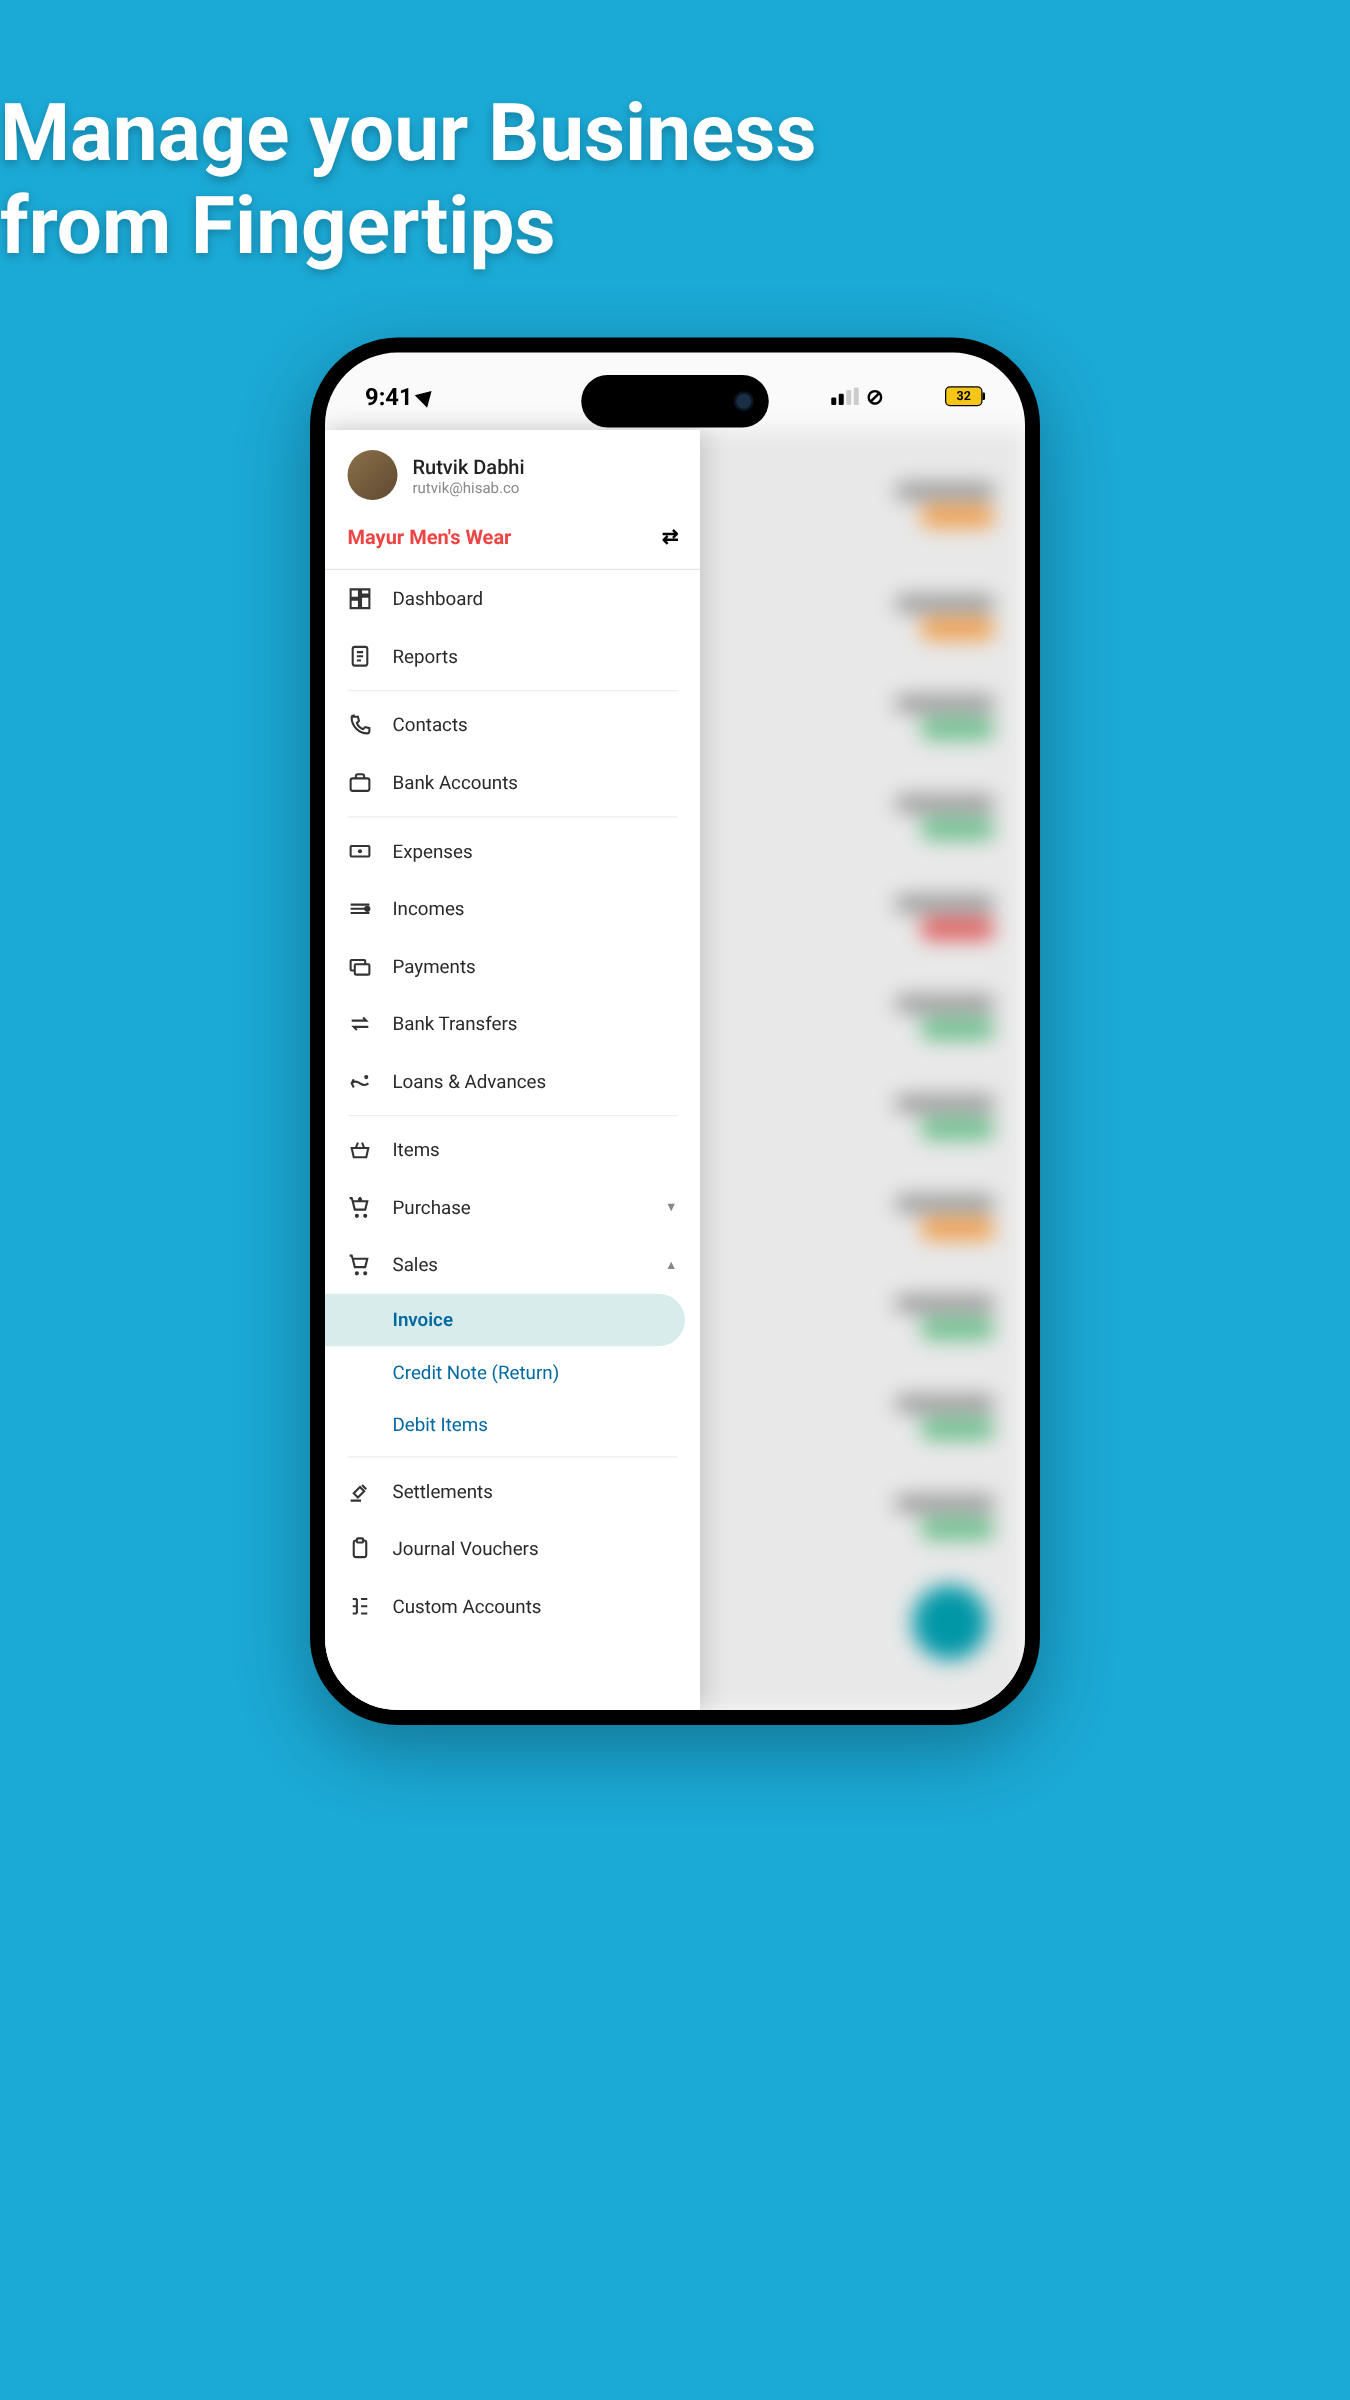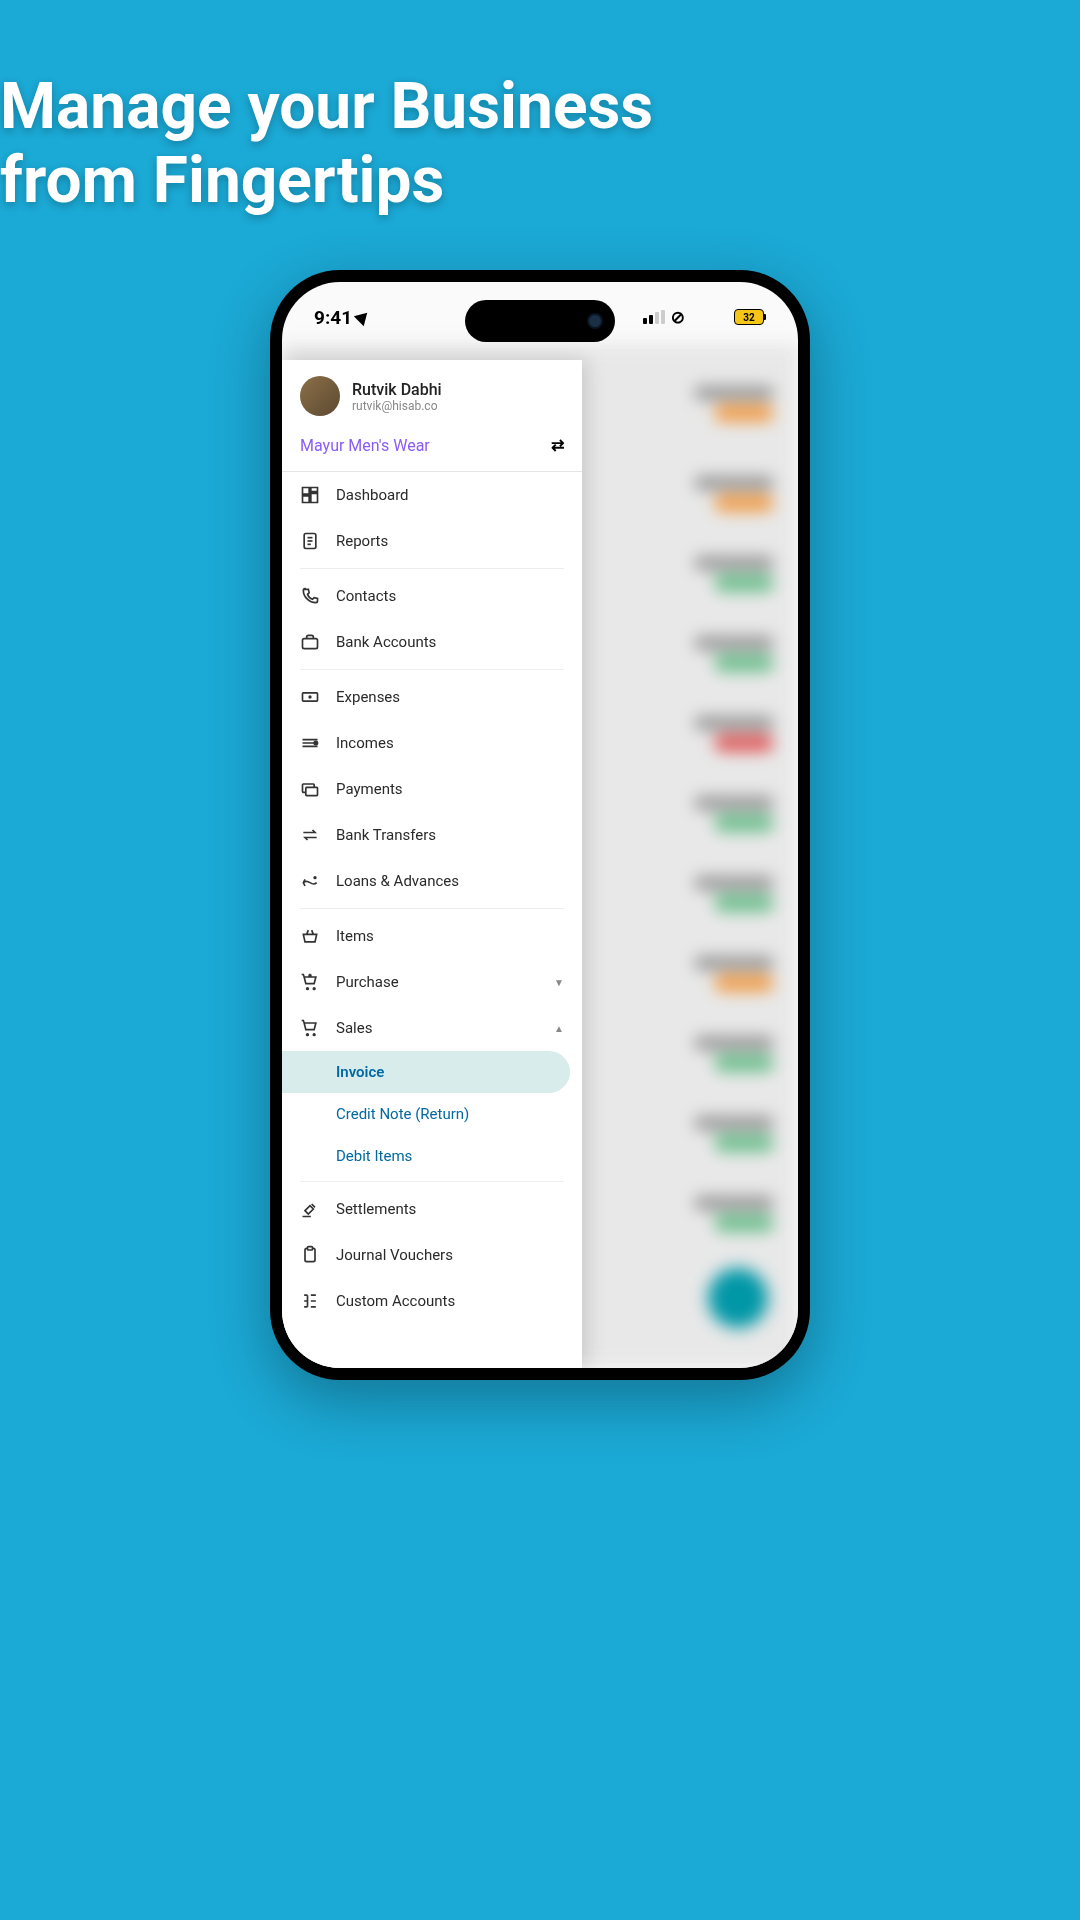--- a/index.html
+++ b/index.html
@@ -32,7 +32,7 @@
       top: 270px;
       left: 50%;
       transform: translateX(-50%);
-      width: 540px;
+      width: 584px;
       height: 1110px;
       background: #000;
       border-radius: 70px;

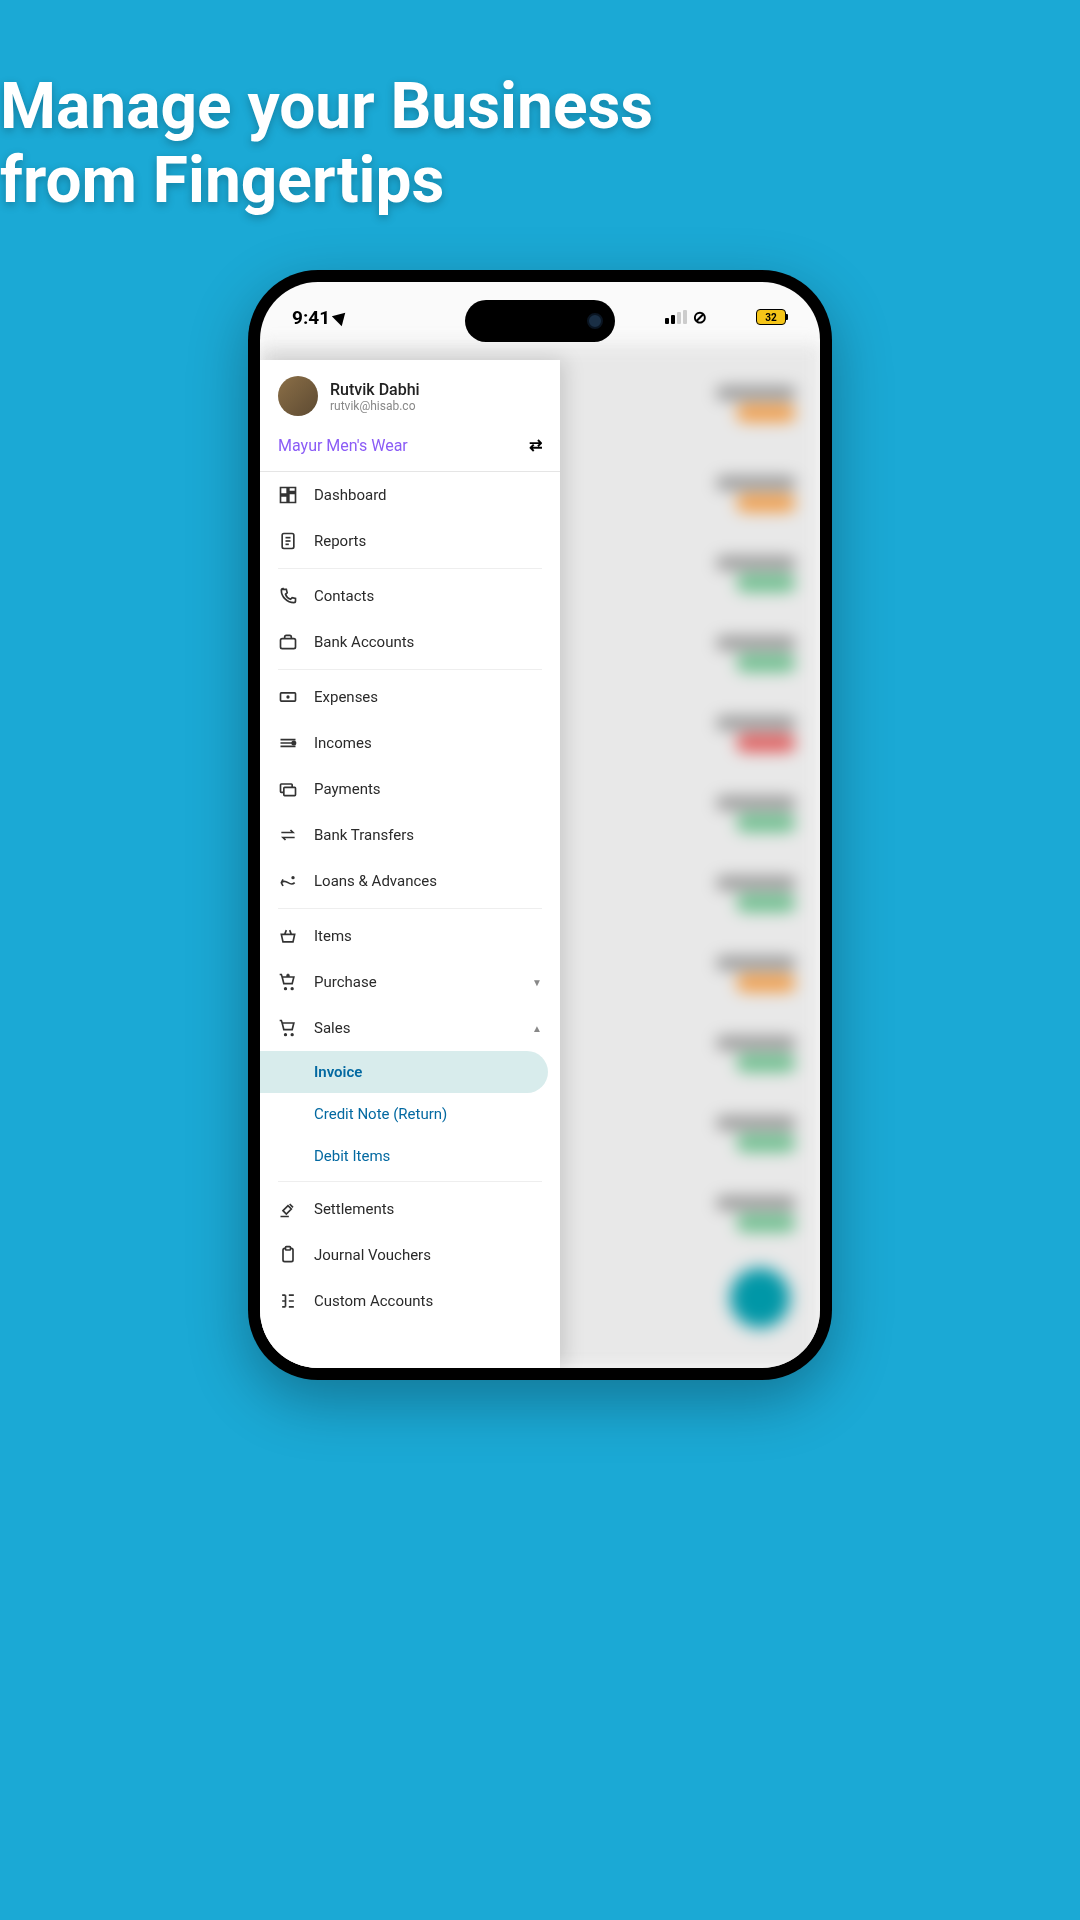--- a/index.html
+++ b/index.html
@@ -191,7 +191,7 @@
     }
     .drawer {
       position: absolute;
-      top: 78px;
+      top: 62px;
       left: 0;
       width: 300px;
       bottom: 0;

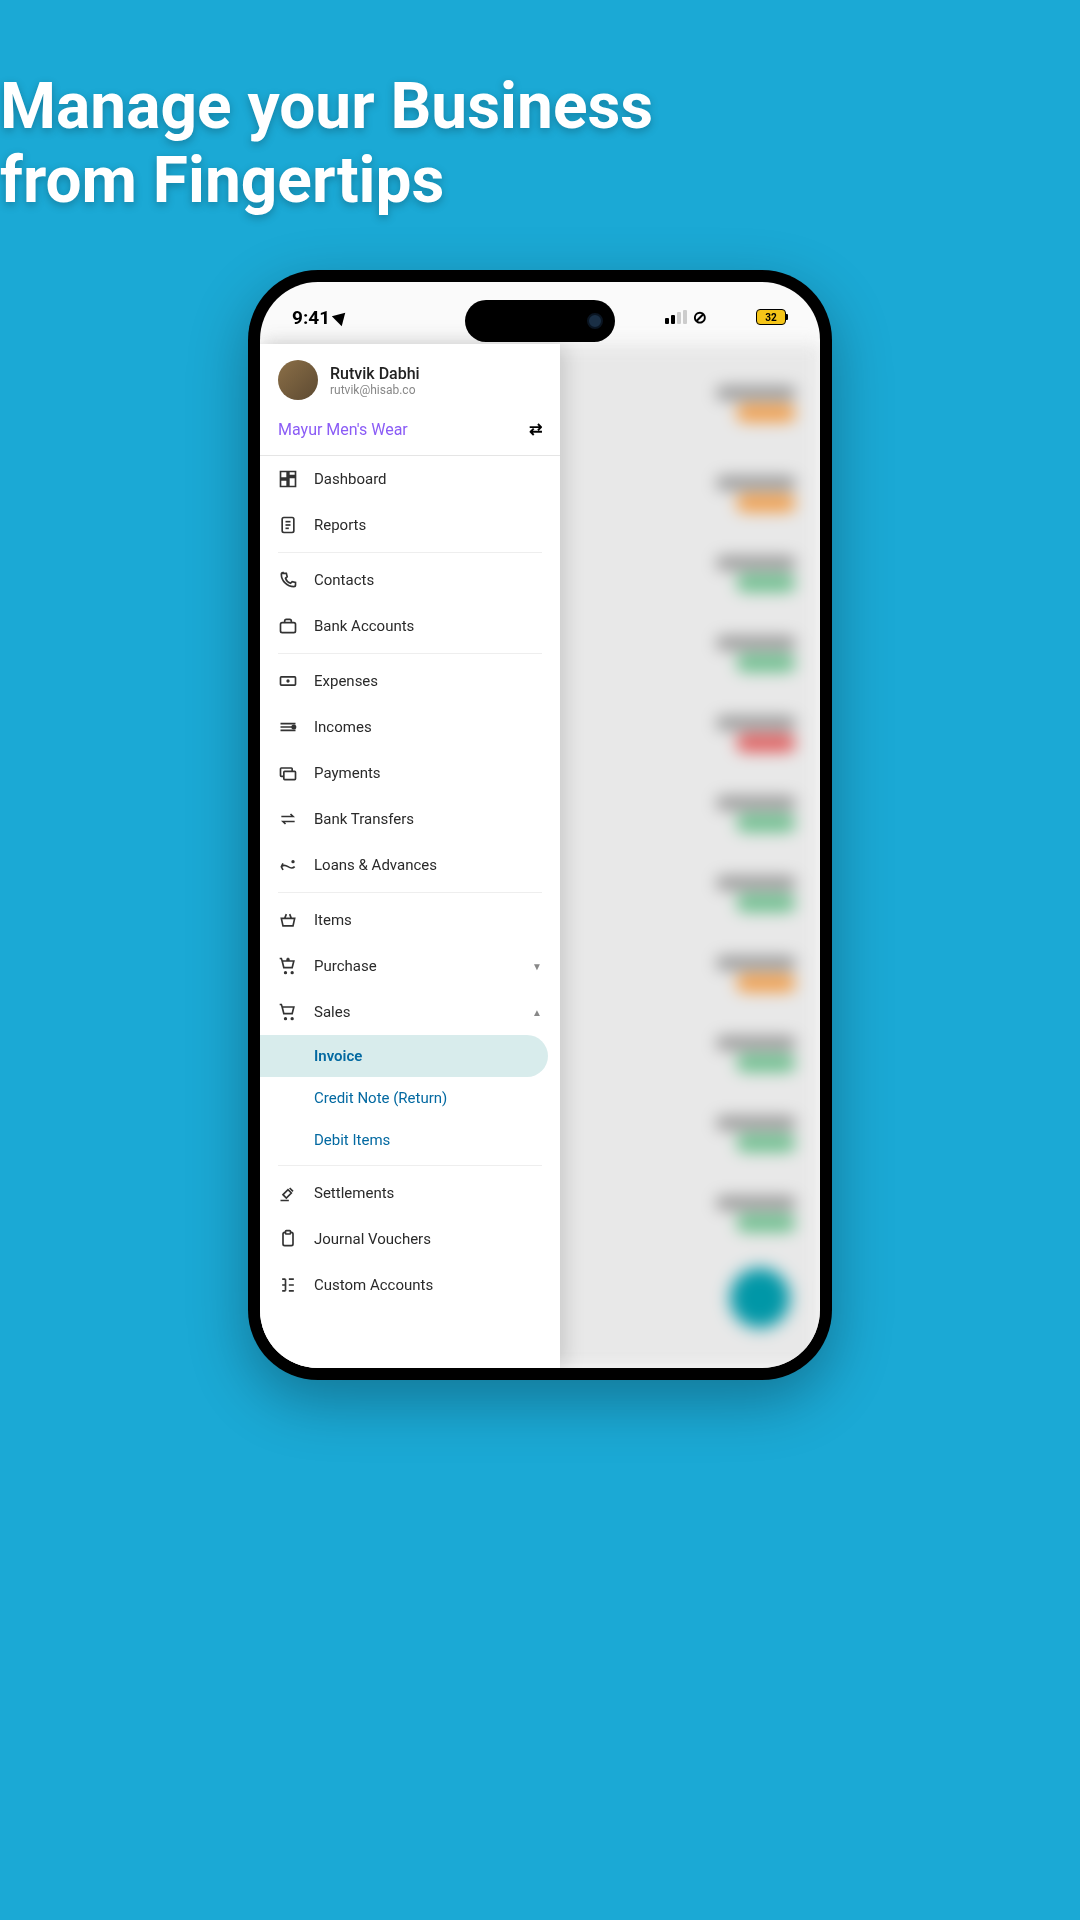--- a/index.html
+++ b/index.html
@@ -231,8 +231,8 @@
     }
     .business-name {
       font-size: 16px;
-      font-weight: 400;
-      color: #8b5cf6;
+      font-weight: 700;
+      color: #ef4444;
     }
     .swap-icon {
       font-size: 16px;

